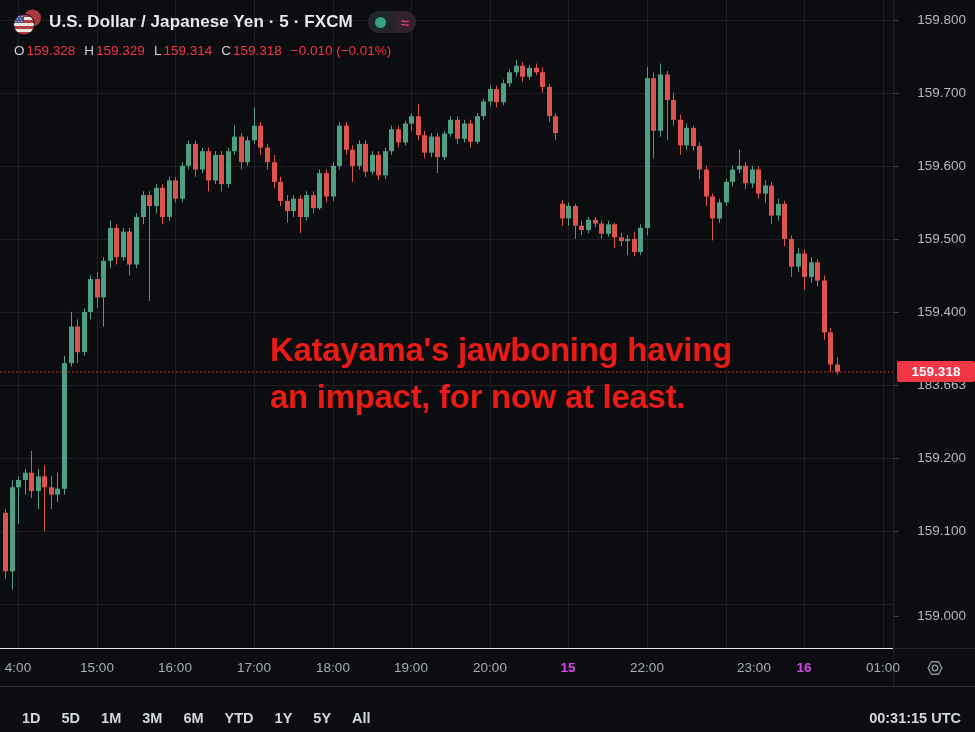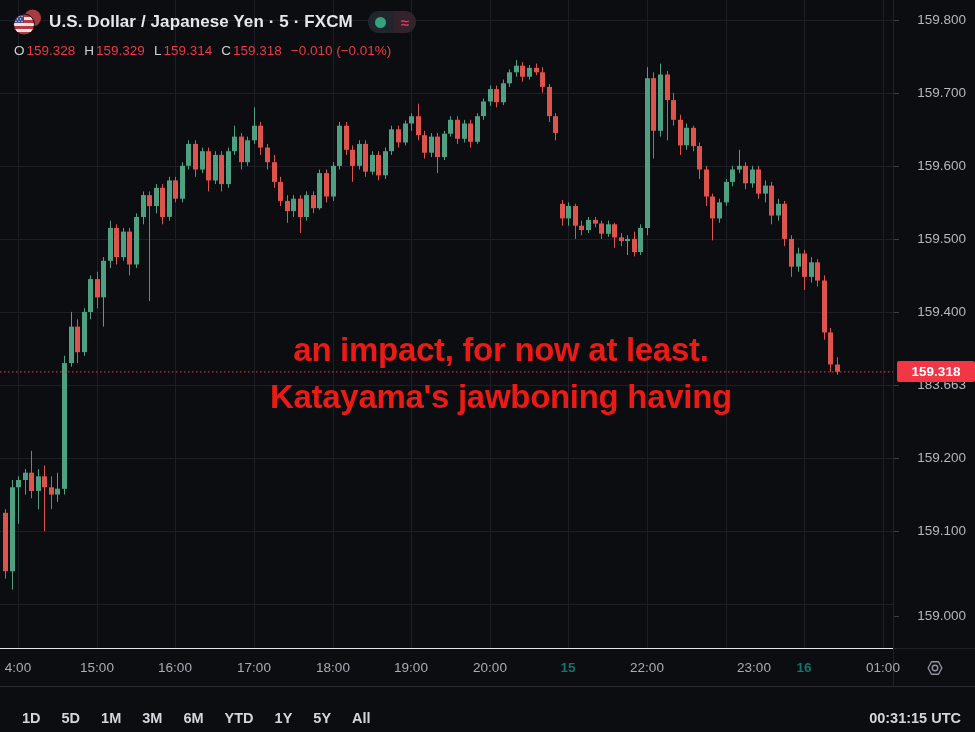--- a/index.html
+++ b/index.html
@@ -10,7 +10,7 @@
     font-family:"Liberation Sans",sans-serif;
     -webkit-font-smoothing:antialiased;
   }
-  .chart-pane{grid-area:1/1/2/2;position:relative;overflow:hidden;cursor:crosshair;text-align:center;}
+  .chart-pane{grid-area:1/1/2/2;position:relative;overflow:hidden;cursor:crosshair;}
   .chart-pane svg{position:absolute;left:0;top:0;}
   
   .hdr{position:absolute;left:12px;top:8px;z-index:5;}

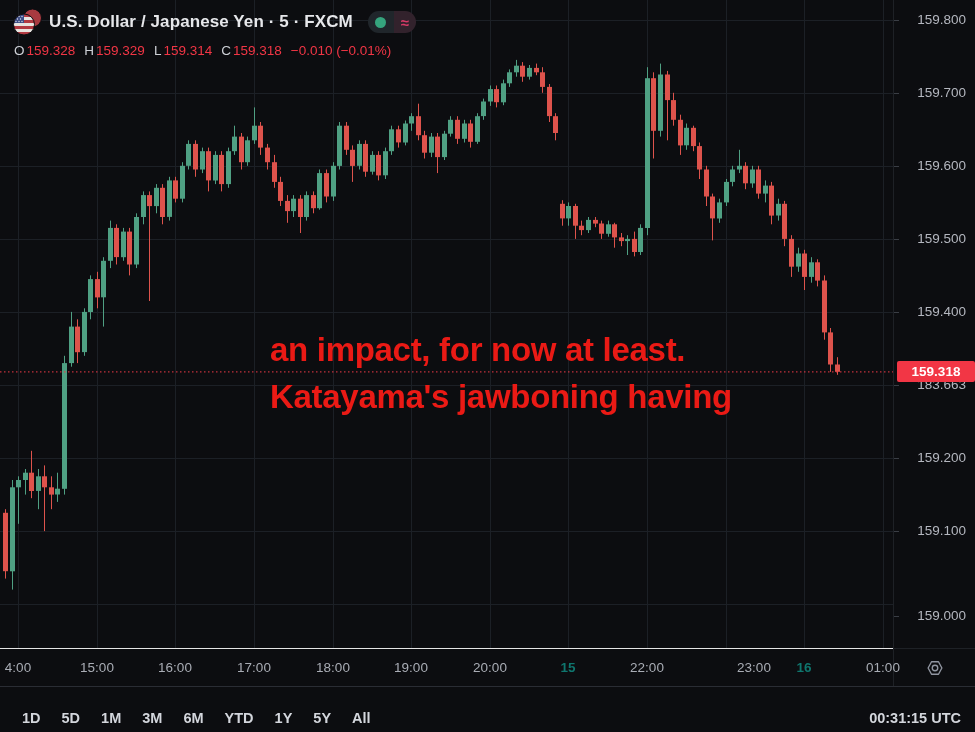--- a/index.html
+++ b/index.html
@@ -394,8 +394,8 @@
     </div>
 
     <div class="annotation">
+      <div>Katayama's jawboning having</div>
       <div>an impact, for now at least.</div>
-      <div>Katayama's jawboning having</div>
     </div>
   </div>
 

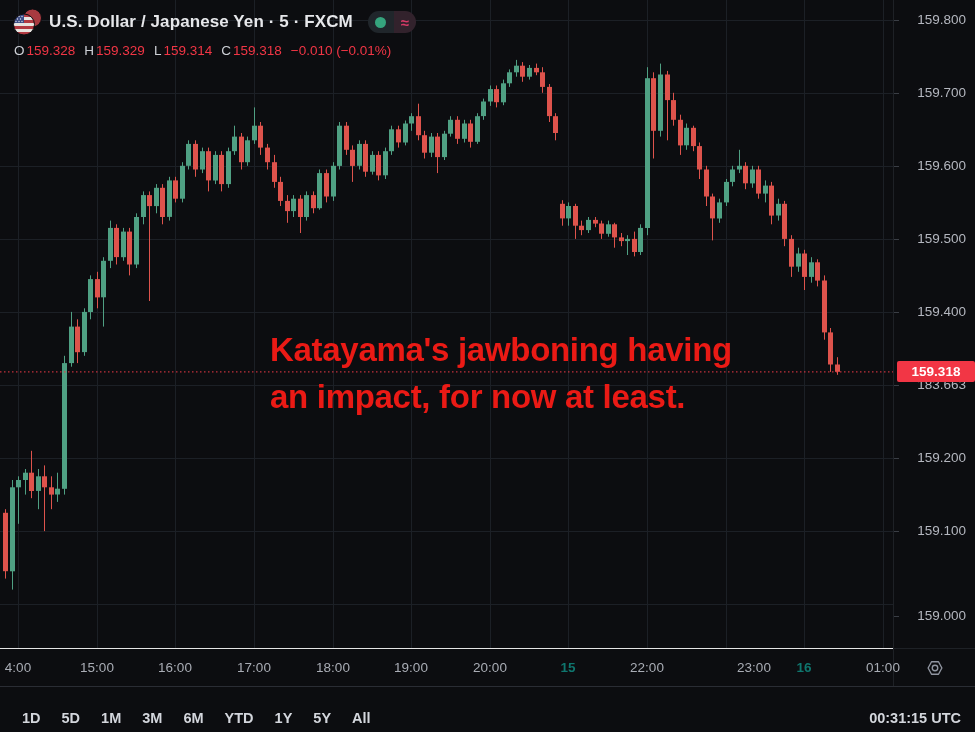--- a/index.html
+++ b/index.html
@@ -40,7 +40,7 @@
   .time-axis{grid-area:2/1/3/2;position:relative;border-top:1px solid #e5e5e5;box-sizing:border-box;}
   .ta-label{position:absolute;top:0;height:100%;display:flex;align-items:center;
     transform:translateX(-50%);font-size:13.5px;color:#a9adb5;font-weight:400;white-space:nowrap;}
-  .ta-label.day{color:#0f766e;font-weight:700;}
+  .ta-label.day{color:#d946ef;font-weight:700;}
   .axis-corner{grid-area:2/2/3/3;border-top:1px solid #1e2126;border-left:1px solid #1e2126;
     box-sizing:border-box;display:flex;align-items:center;justify-content:center;}
   

